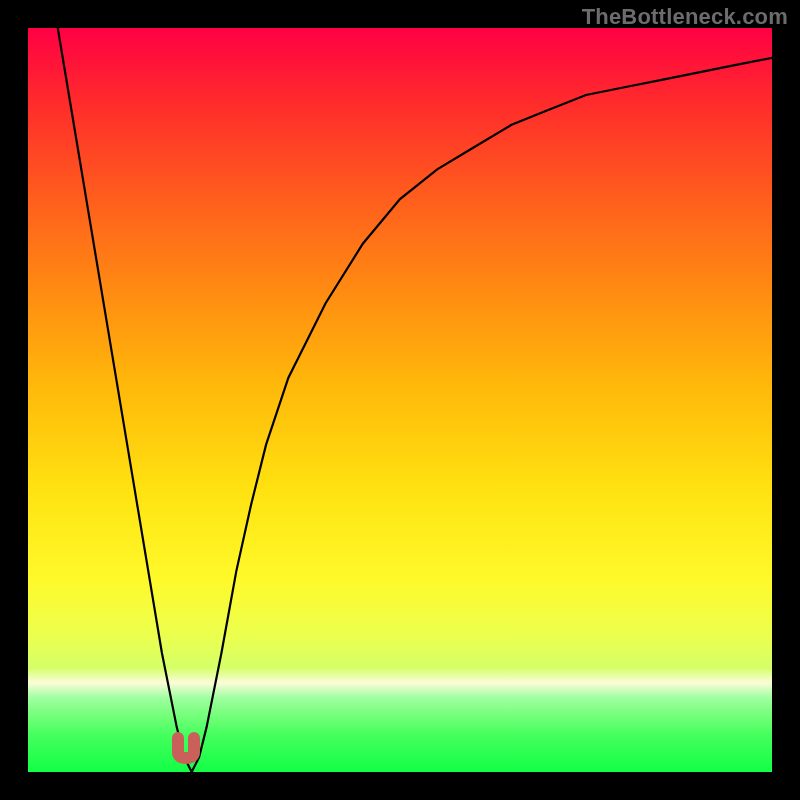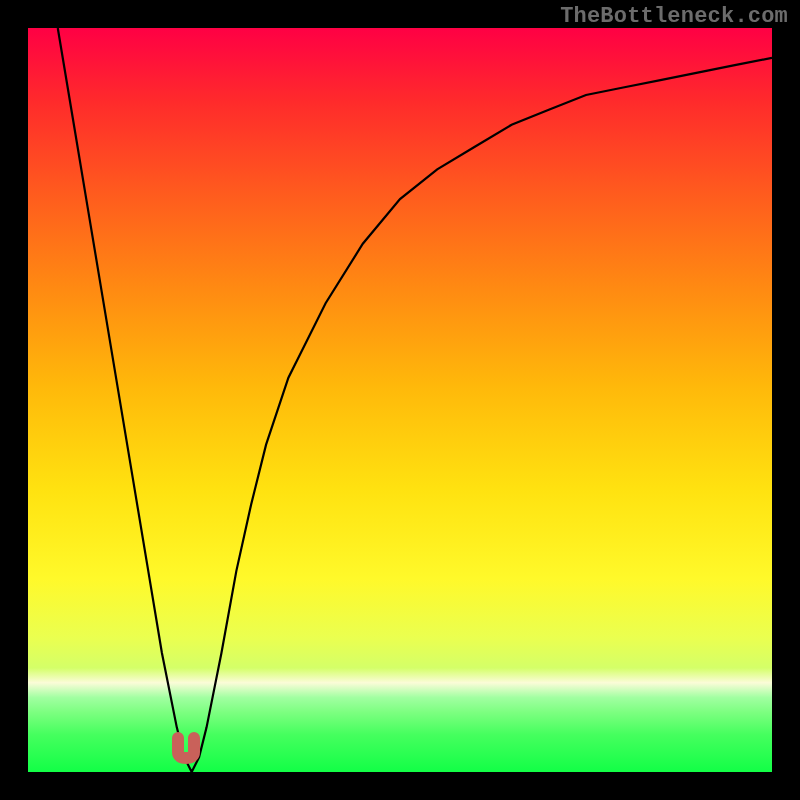--- a/index.html
+++ b/index.html
@@ -45,7 +45,7 @@
     position: absolute;
     top: 4px;
     right: 12px;
-    font-family: Liberation Mono, monospace;
+    font-family: Liberation Sans, sans-serif;
     font-size: 22px;
     font-weight: 600;
     color: #6c6c6c;

